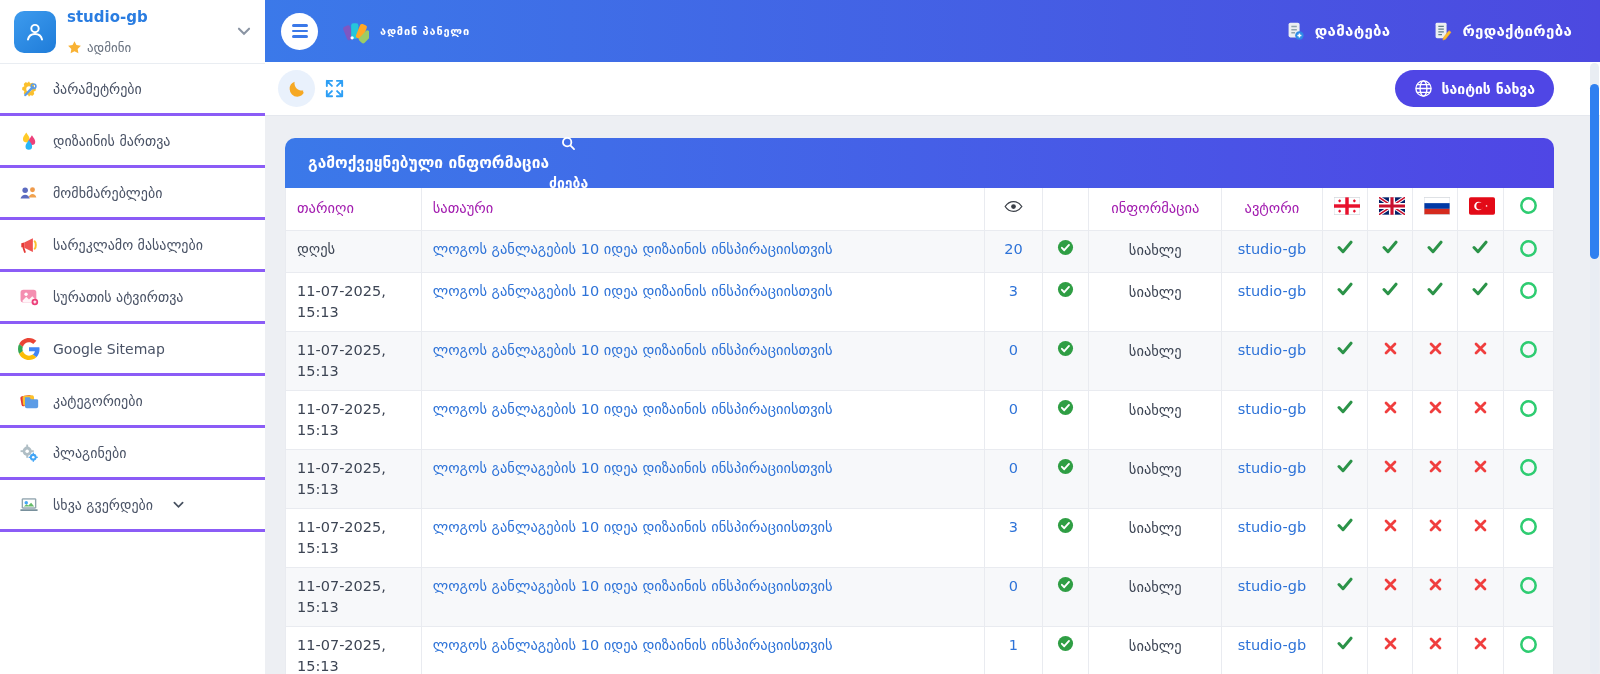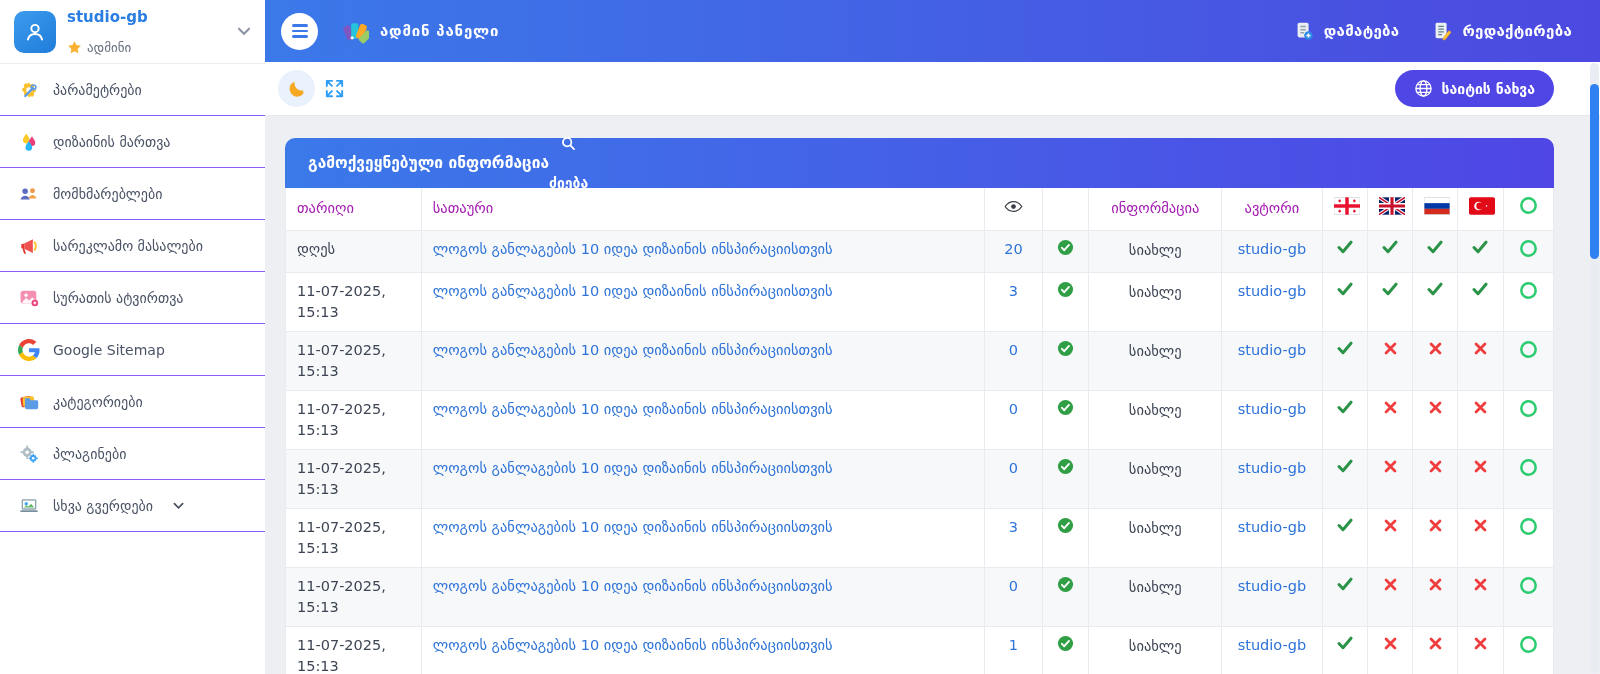--- a/index.html
+++ b/index.html
@@ -26,7 +26,7 @@
   .topbar { height: 62px; background: linear-gradient(90deg, #3b79e9, #4c49e0); display: flex; align-items: center; padding: 0 28px 0 16px; color: #fff; }
   .hamburger { width: 37px; height: 37px; border-radius: 50%; background: #fff; display: flex; flex-direction: column; justify-content: center; align-items: center; gap: 3px; cursor: pointer; flex: none; }
   .hamburger span { display: block; width: 16px; height: 2.6px; background: #3b79e9; border-radius: 2px; }
-  .topbar-brand { display: flex; align-items: center; gap: 11px; margin-left: 24px; font-weight: bold; font-size: 15px; letter-spacing: .8px; }
+  .topbar-brand { display: flex; align-items: center; gap: 11px; margin-left: 24px; font-weight: bold; font-size: 11px; letter-spacing: .8px; }
   .topbar-actions { margin-left: auto; display: flex; gap: 32px; }
   .topbar-action { display: flex; align-items: center; gap: 9px; font-size: 15px; cursor: pointer; font-weight: bold; letter-spacing: .3px; }
 

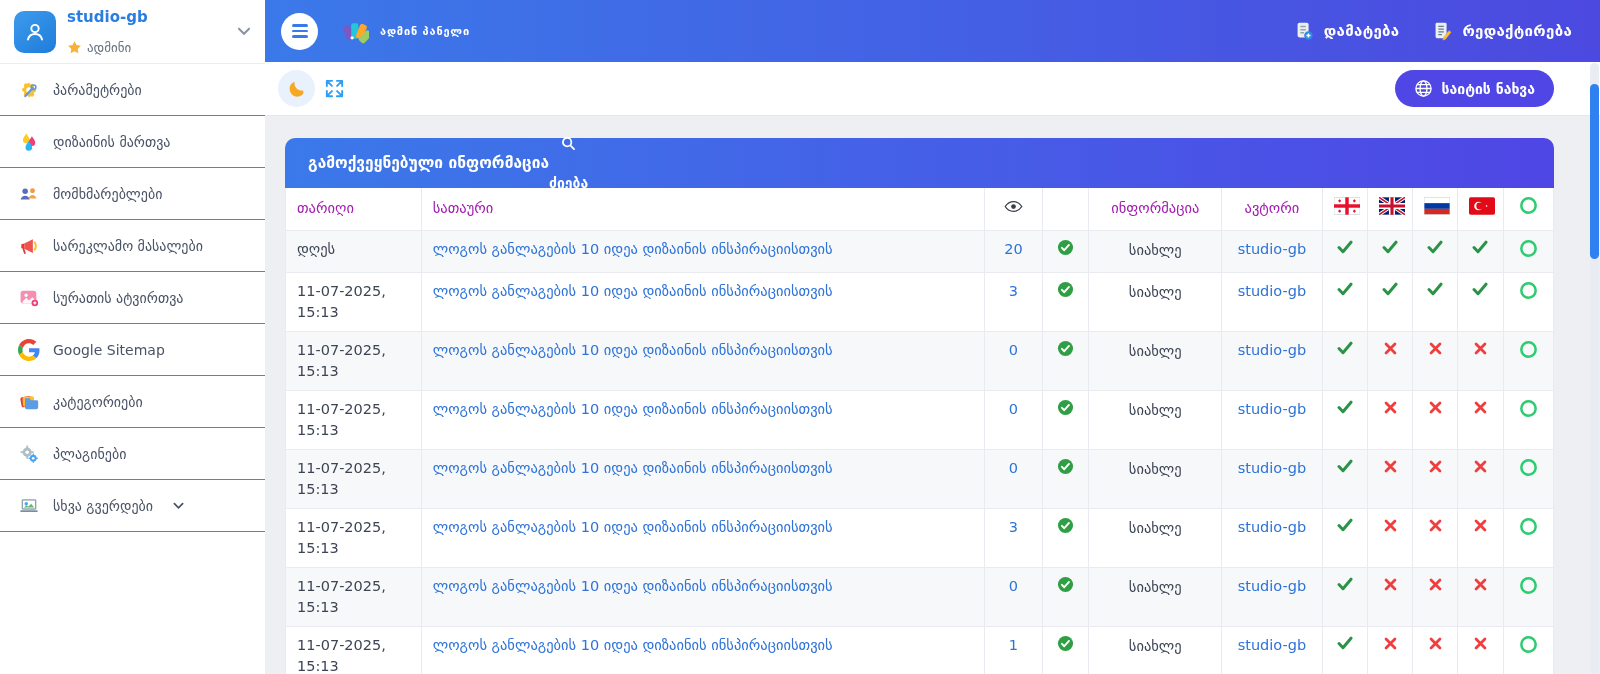--- a/index.html
+++ b/index.html
@@ -27,7 +27,7 @@
   .hamburger { width: 37px; height: 37px; border-radius: 50%; background: #fff; display: flex; flex-direction: column; justify-content: center; align-items: center; gap: 3px; cursor: pointer; flex: none; }
   .hamburger span { display: block; width: 16px; height: 2.6px; background: #3b79e9; border-radius: 2px; }
   .topbar-brand { display: flex; align-items: center; gap: 11px; margin-left: 24px; font-weight: bold; font-size: 11px; letter-spacing: .8px; }
-  .topbar-actions { margin-left: auto; display: flex; gap: 32px; }
+  .topbar-actions { margin-left: auto; display: flex; gap: 41px; }
   .topbar-action { display: flex; align-items: center; gap: 9px; font-size: 15px; cursor: pointer; font-weight: bold; letter-spacing: .3px; }
 
   .toolbar { height: 54px; background: #fff; display: flex; align-items: center; padding: 0 46px 0 13px; border-bottom: 1px solid #e5e8ee; }

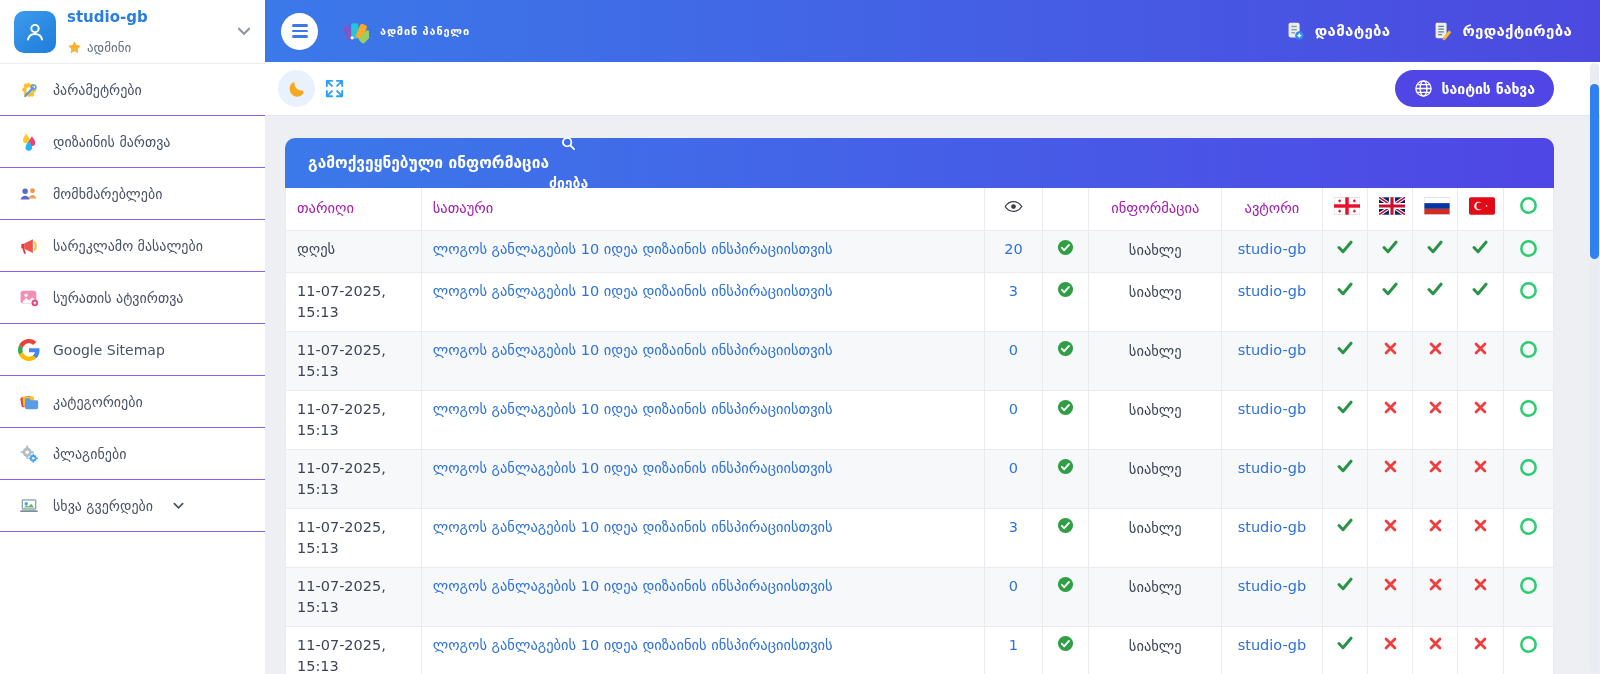--- a/index.html
+++ b/index.html
@@ -17,7 +17,7 @@
   .side-user { margin-left: 11px; flex: 1; }
   .side-name { color: #2a7de1; font-weight: bold; font-size: 15px; }
   .side-role { display: flex; align-items: center; gap: 5px; color: #6b7482; font-size: 13px; margin-top: 14px; }
-  .side-menu .side-item { height: 52px; display: flex; align-items: center; gap: 13px; padding: 0 18px; border-bottom: 1px solid #8b5cf6; font-size: 14px; color: #4a5366; cursor: pointer; background: #fff; }
+  .side-menu .side-item { height: 52px; display: flex; align-items: center; gap: 13px; padding: 0 18px; border-bottom: 3px solid #8b5cf6; font-size: 14px; color: #4a5366; cursor: pointer; background: #fff; }
   .side-item .icon { width: 22px; height: 22px; flex: none; }
   .side-item .chev { margin-left: 2px; }
 

